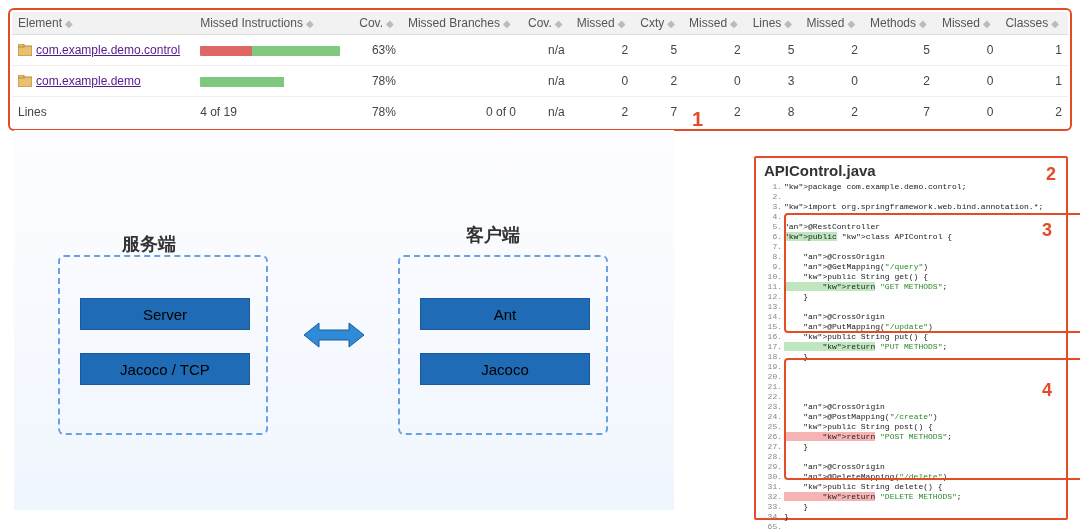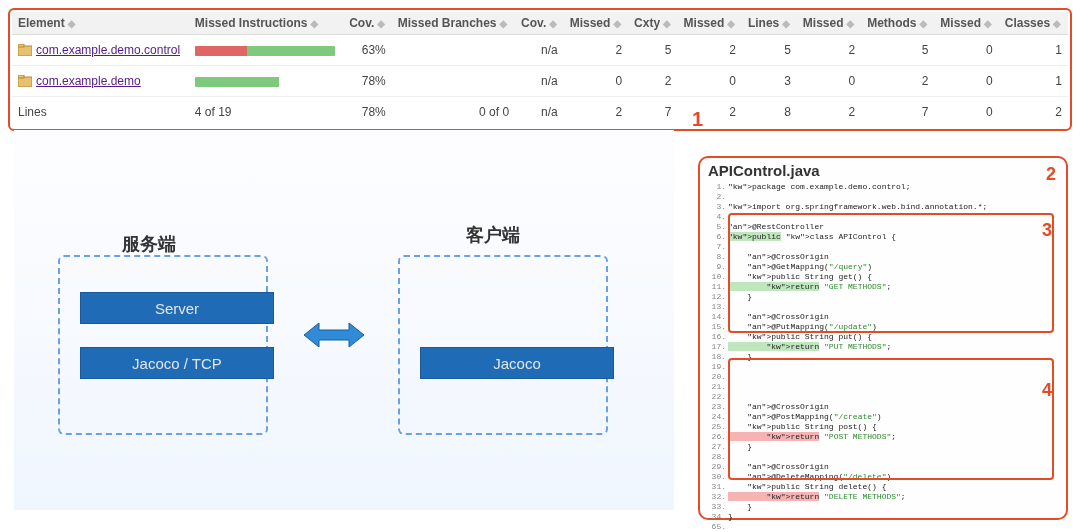--- a/index.html
+++ b/index.html
@@ -9,7 +9,7 @@
   
   .cov-wrap { border: 2px solid #e34c26; border-radius: 6px; padding: 2px; background: #fff; position: relative; }
   table.cov { width: 100%; border-collapse: collapse; font-size: 12px; color: #444; }
-  table.cov th { text-align: left; font-weight: bold; background: #f2f2f2; border-bottom: 1px solid #ddd; padding: 4px 6px; white-space: nowrap; color: #555; }
+  table.cov th { text-align: left; font-weight: normal; background: #f2f2f2; border-bottom: 1px solid #ddd; padding: 4px 6px; white-space: nowrap; color: #555; }
   table.cov td { padding: 8px 6px; border-bottom: 1px solid #eee; white-space: nowrap; }
   table.cov tr:last-child td { border-bottom: none; }
   .sortarrow { color: #bbb; font-size: 10px; margin-left: 3px; }

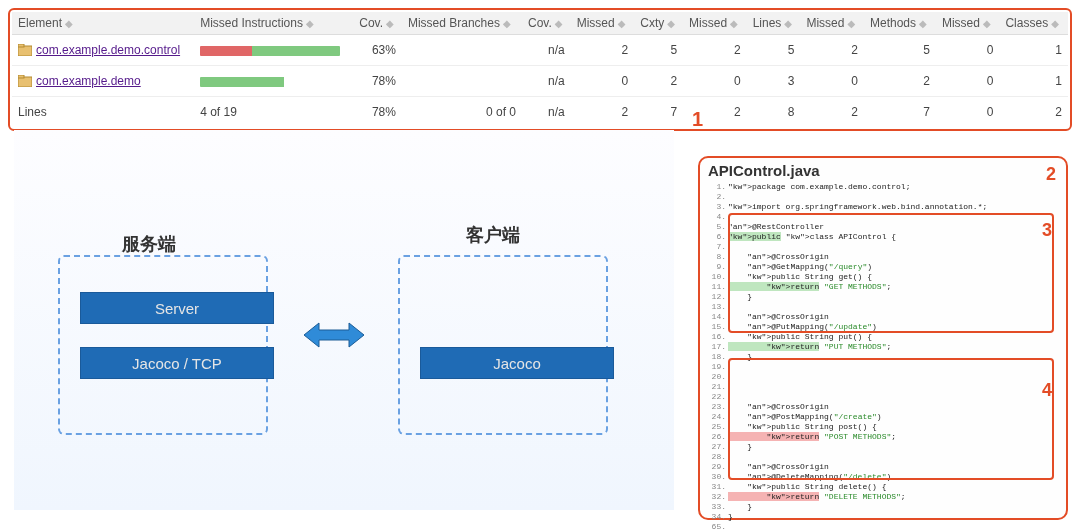--- a/index.html
+++ b/index.html
@@ -37,7 +37,7 @@
   .bidir-arrow { position: absolute; top: 190px; left: 290px; width: 60px; height: 30px; }
 
   
-  .code-wrap { position: absolute; right: 4px; top: 6px; width: 370px; height: 364px; background: #fefefe; border: 2px solid #e34c26; border-radius: 10px; }
+  .code-wrap { position: absolute; right: 4px; top: 6px; width: 314px; height: 364px; background: #fefefe; border: 2px solid #e34c26; border-radius: 2px; }
   .code-title { font-size: 15px; font-weight: bold; padding: 4px 8px 2px 8px; color: #333; }
   .code-body { position: absolute; left: 4px; right: 4px; top: 24px; bottom: 4px; }
   .gutter { position: absolute; left: 0; top: 0; width: 22px; bottom: 0; text-align: right; color: #888; font-size: 8px; line-height: 10px; font-family: 'Courier New', monospace; }

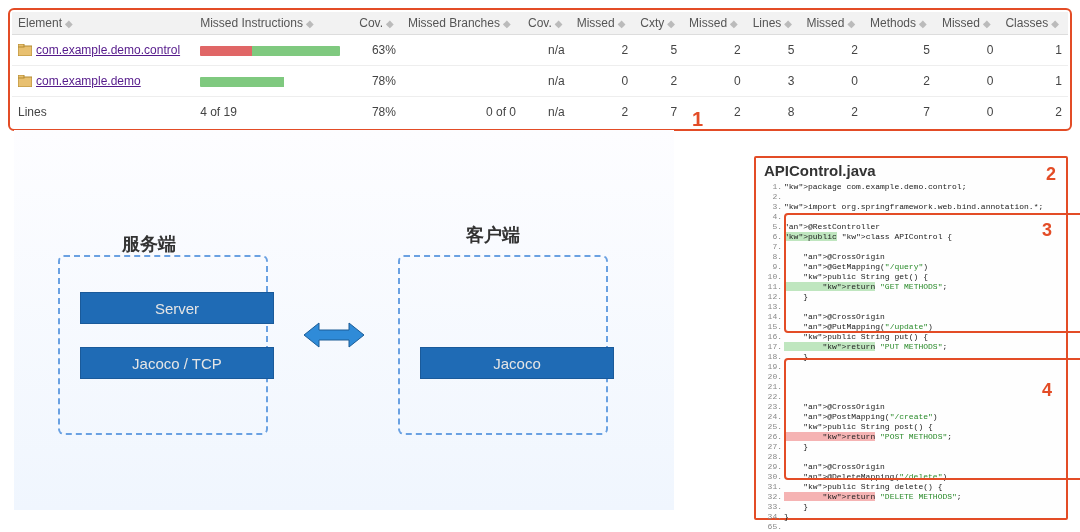--- a/index.html
+++ b/index.html
@@ -31,7 +31,7 @@
   .dashed-box { position: absolute; border: 2px dashed #6aa1e2; border-radius: 6px; width: 210px; height: 180px; top: 125px; }
   .server-box { left: 44px; }
   .client-box { left: 384px; }
-  .rect-btn { position: absolute; left: 20px; width: 194px; height: 32px; background: #1f6bb5; color: #e5e5e5; text-align: center; line-height: 32px; font-size: 15px; border: 1px solid #1a5a9a; }
+  .rect-btn { position: absolute; left: 20px; width: 170px; height: 32px; background: #1f6bb5; color: #000000; text-align: center; line-height: 32px; font-size: 15px; border: 1px solid #1a5a9a; margin-top: 6px; }
   .row1 { top: 35px; }
   .row2 { top: 90px; text-align: center; }
   .bidir-arrow { position: absolute; top: 190px; left: 290px; width: 60px; height: 30px; }

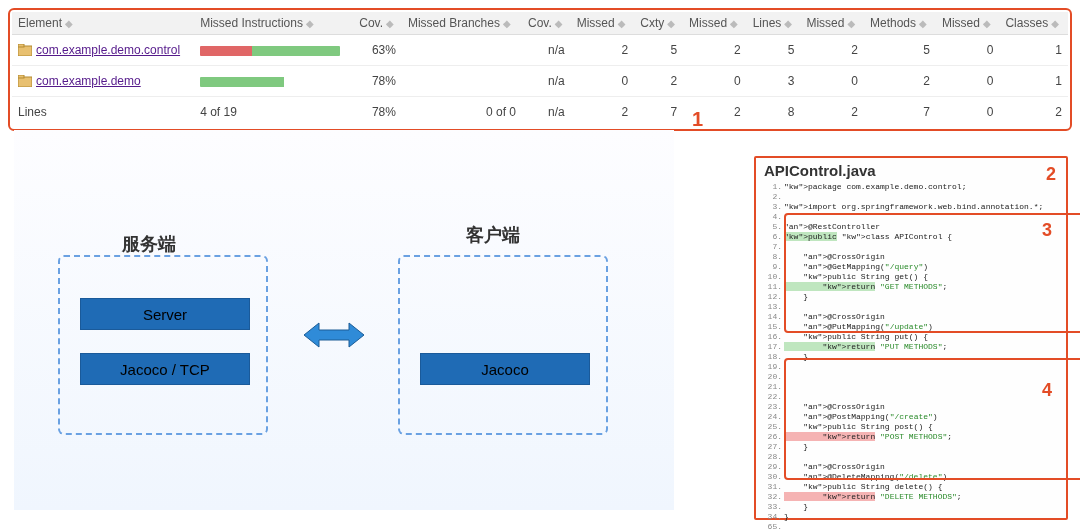--- a/index.html
+++ b/index.html
@@ -147,6 +147,7 @@
       </div>
 
       <div class="dashed-box client-box">
+        <div class="rect-btn row1">Ant</div>
         <div class="rect-btn row2">Jacoco</div>
       </div>
 

